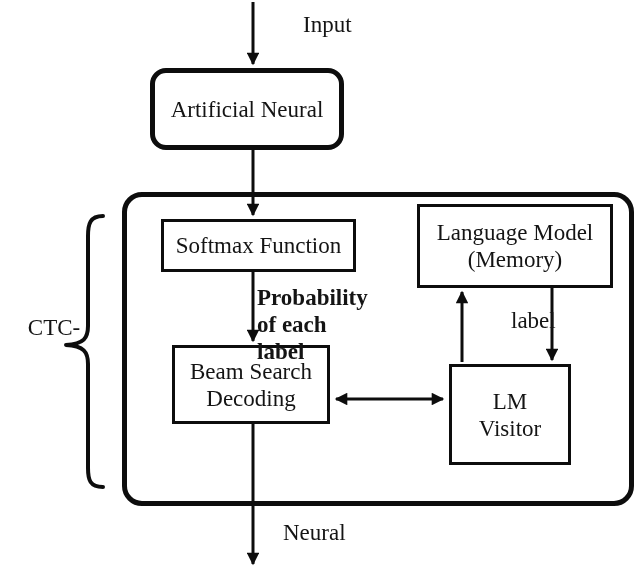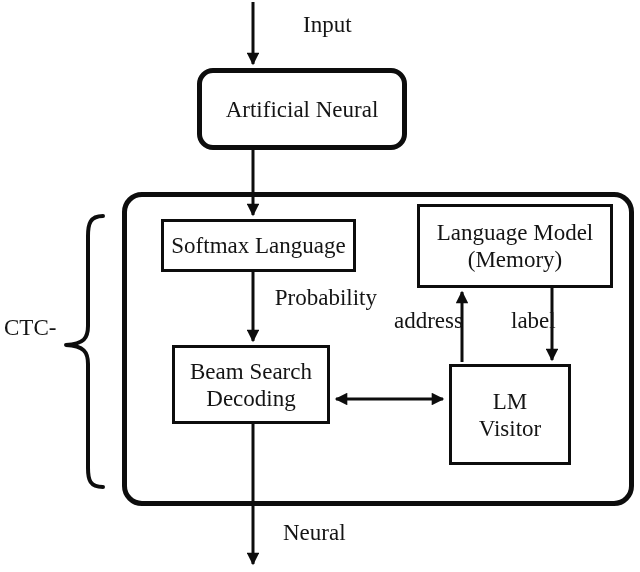--- a/index.html
+++ b/index.html
@@ -37,8 +37,8 @@
     z-index:1;
   }
   .ann-box{
-    left:150px;top:68px;width:210px;height:82px;
-    border-width:5px;border-radius:16px;margin-left:47px;
+    left:150px;top:68px;width:194px;height:82px;
+    border-width:5px;border-radius:16px;
   }
   .softmax-box{left:161px;top:219px;width:195px;height:53px;}
   .lm-box{left:417px;top:204px;width:196px;height:84px;}

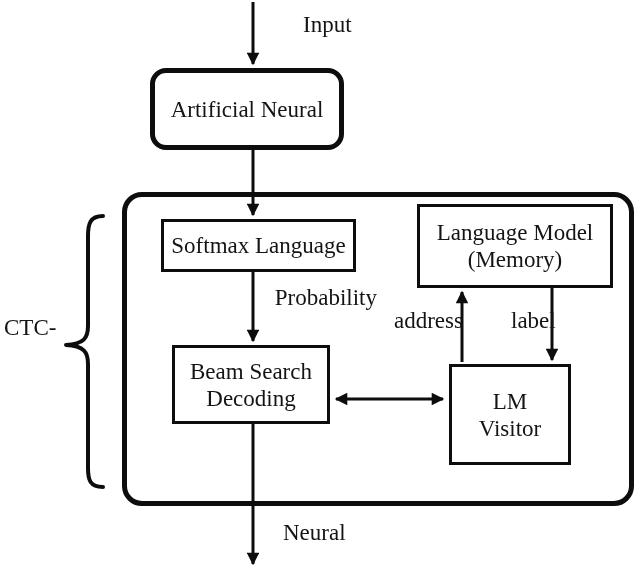--- a/index.html
+++ b/index.html
@@ -79,7 +79,7 @@
   </div>
 
   <div class="box softmax-box">
-    <span class="bl">Softmax Language</span>
+    <span class="bl">Softmax Function</span>
   </div>
 
   <div class="box lm-box">

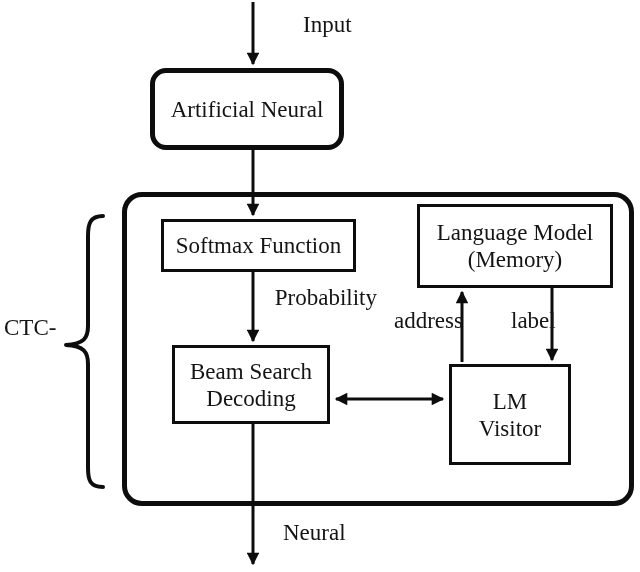--- a/index.html
+++ b/index.html
@@ -53,7 +53,7 @@
   }
   .lbl-input{left:271px;top:11px;margin-left:32px;}
   .lbl-output{left:283px;top:519px;}
-  .lbl-prob{left:257px;top:284px;width:120px;text-align:right;white-space:normal;}
+  .lbl-prob{left:257px;top:284px;width:120px;text-align:left;white-space:normal;font-weight:bold;}
   .lbl-address{left:394px;top:307px;}
   .lbl-data{left:511px;top:307px;}
   .lbl-ctc{left:4px;top:314px;width:76px;text-align:left;white-space:normal;}

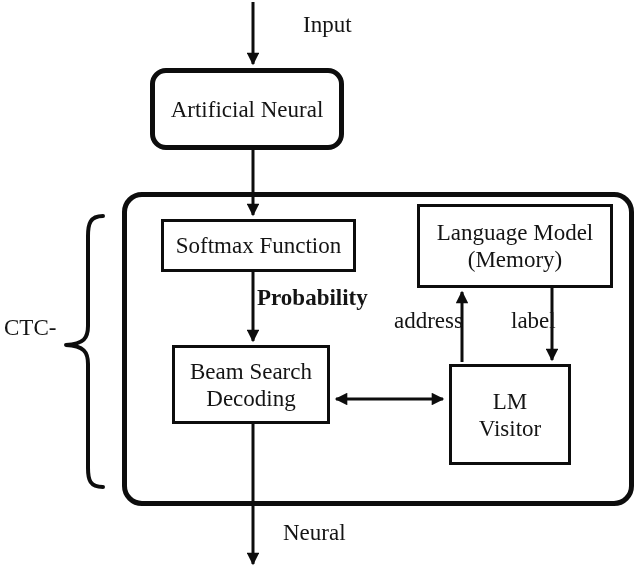--- a/index.html
+++ b/index.html
@@ -56,7 +56,7 @@
   .lbl-prob{left:257px;top:284px;width:120px;text-align:left;white-space:normal;font-weight:bold;}
   .lbl-address{left:394px;top:307px;}
   .lbl-data{left:511px;top:307px;}
-  .lbl-ctc{left:4px;top:314px;width:76px;text-align:left;white-space:normal;}
+  .lbl-ctc{left:16px;top:314px;width:76px;text-align:center;white-space:normal;}
   .lbl .bl{display:block;}
   svg.overlay{
     position:absolute;left:0;top:0;width:640px;height:572px;

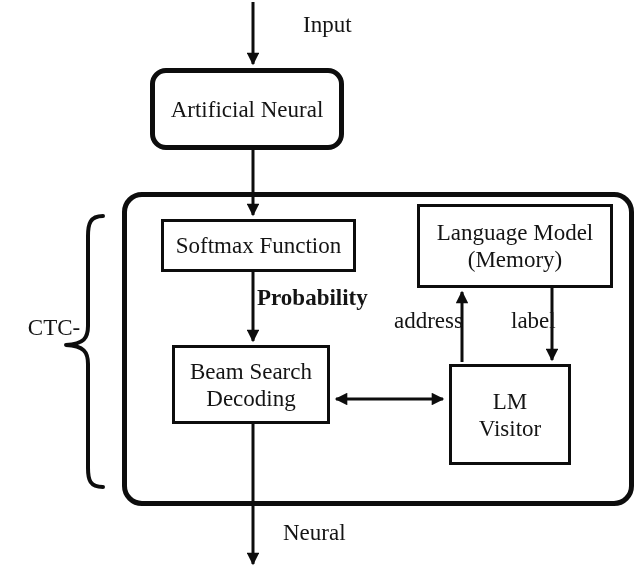--- a/index.html
+++ b/index.html
@@ -118,6 +118,7 @@
 
   <div class="lbl lbl-prob">
     <span class="bl">Probability</span>
+    <span class="bl">of each label</span>
   </div>
 
   <div class="lbl lbl-address">address</div>

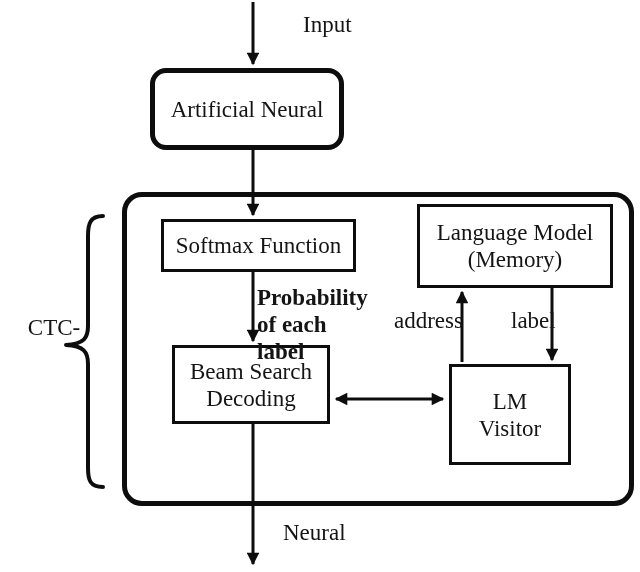--- a/index.html
+++ b/index.html
@@ -121,7 +121,6 @@
     <span class="bl">of each label</span>
   </div>
 
-  <div class="lbl lbl-address">address</div>
   <div class="lbl lbl-data">label</div>
 
   <div class="lbl lbl-ctc">

